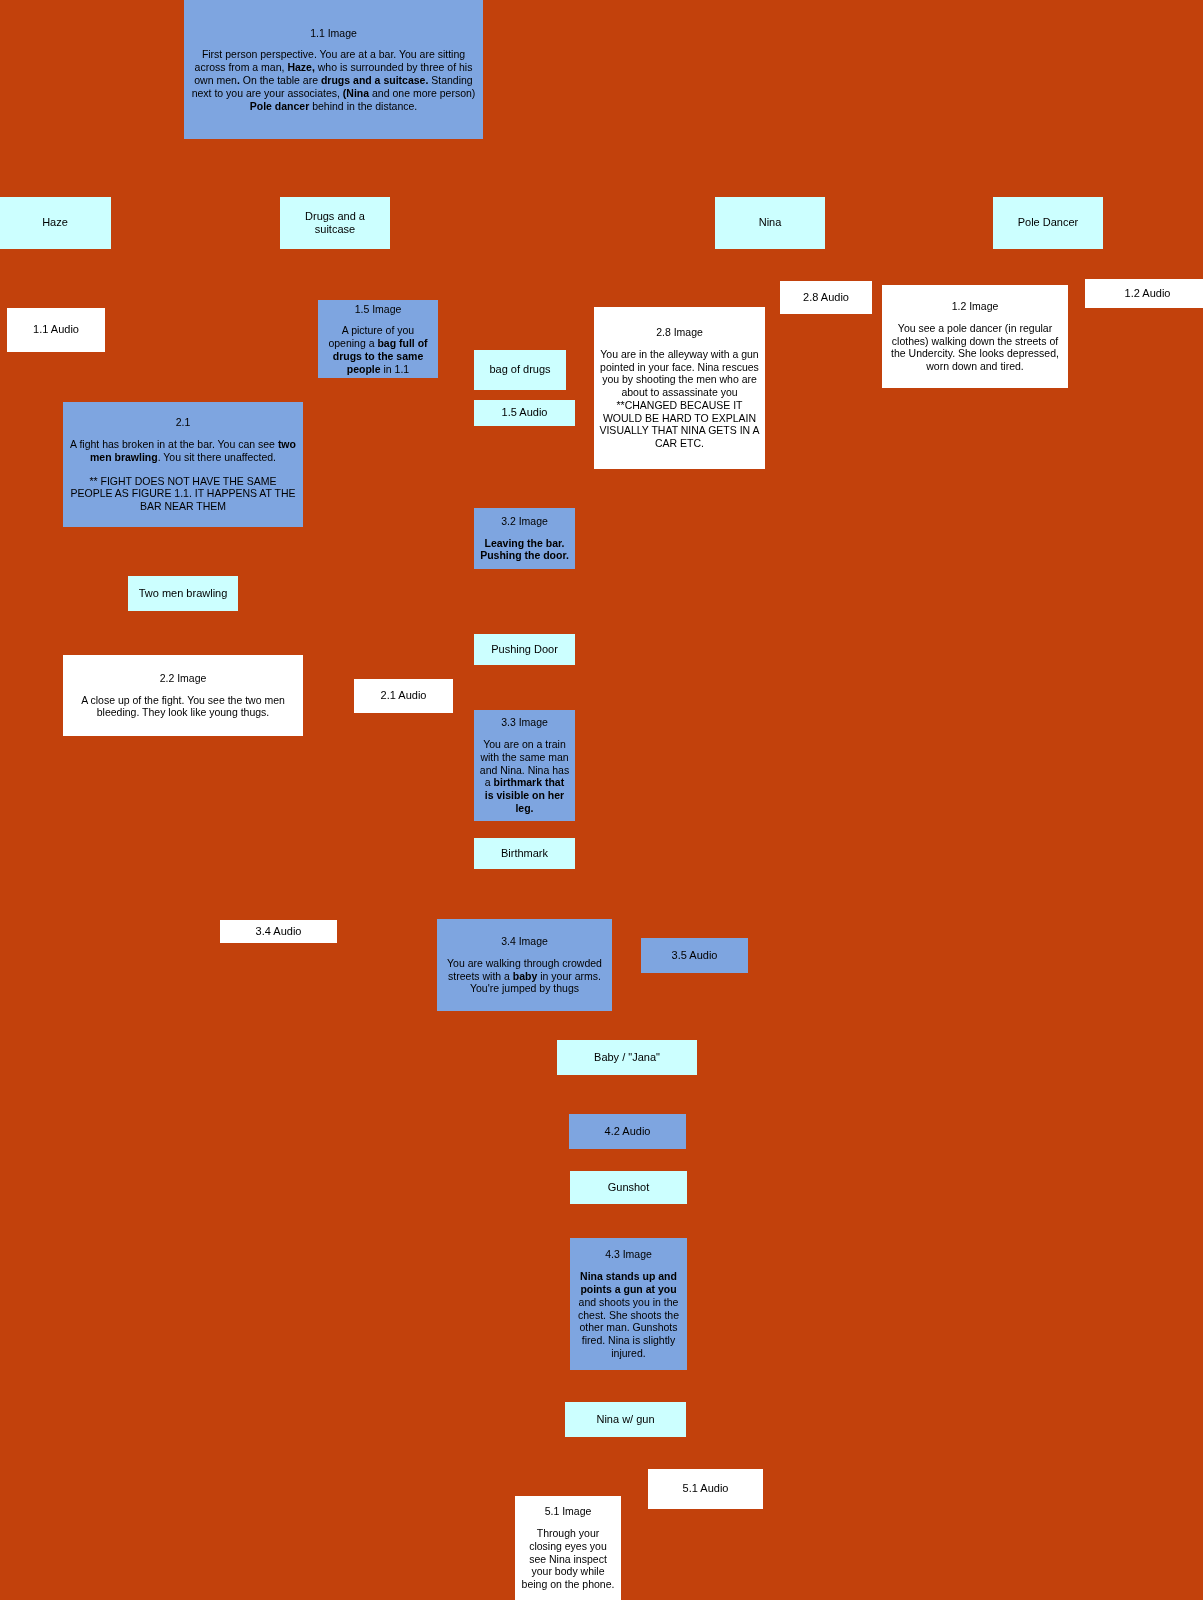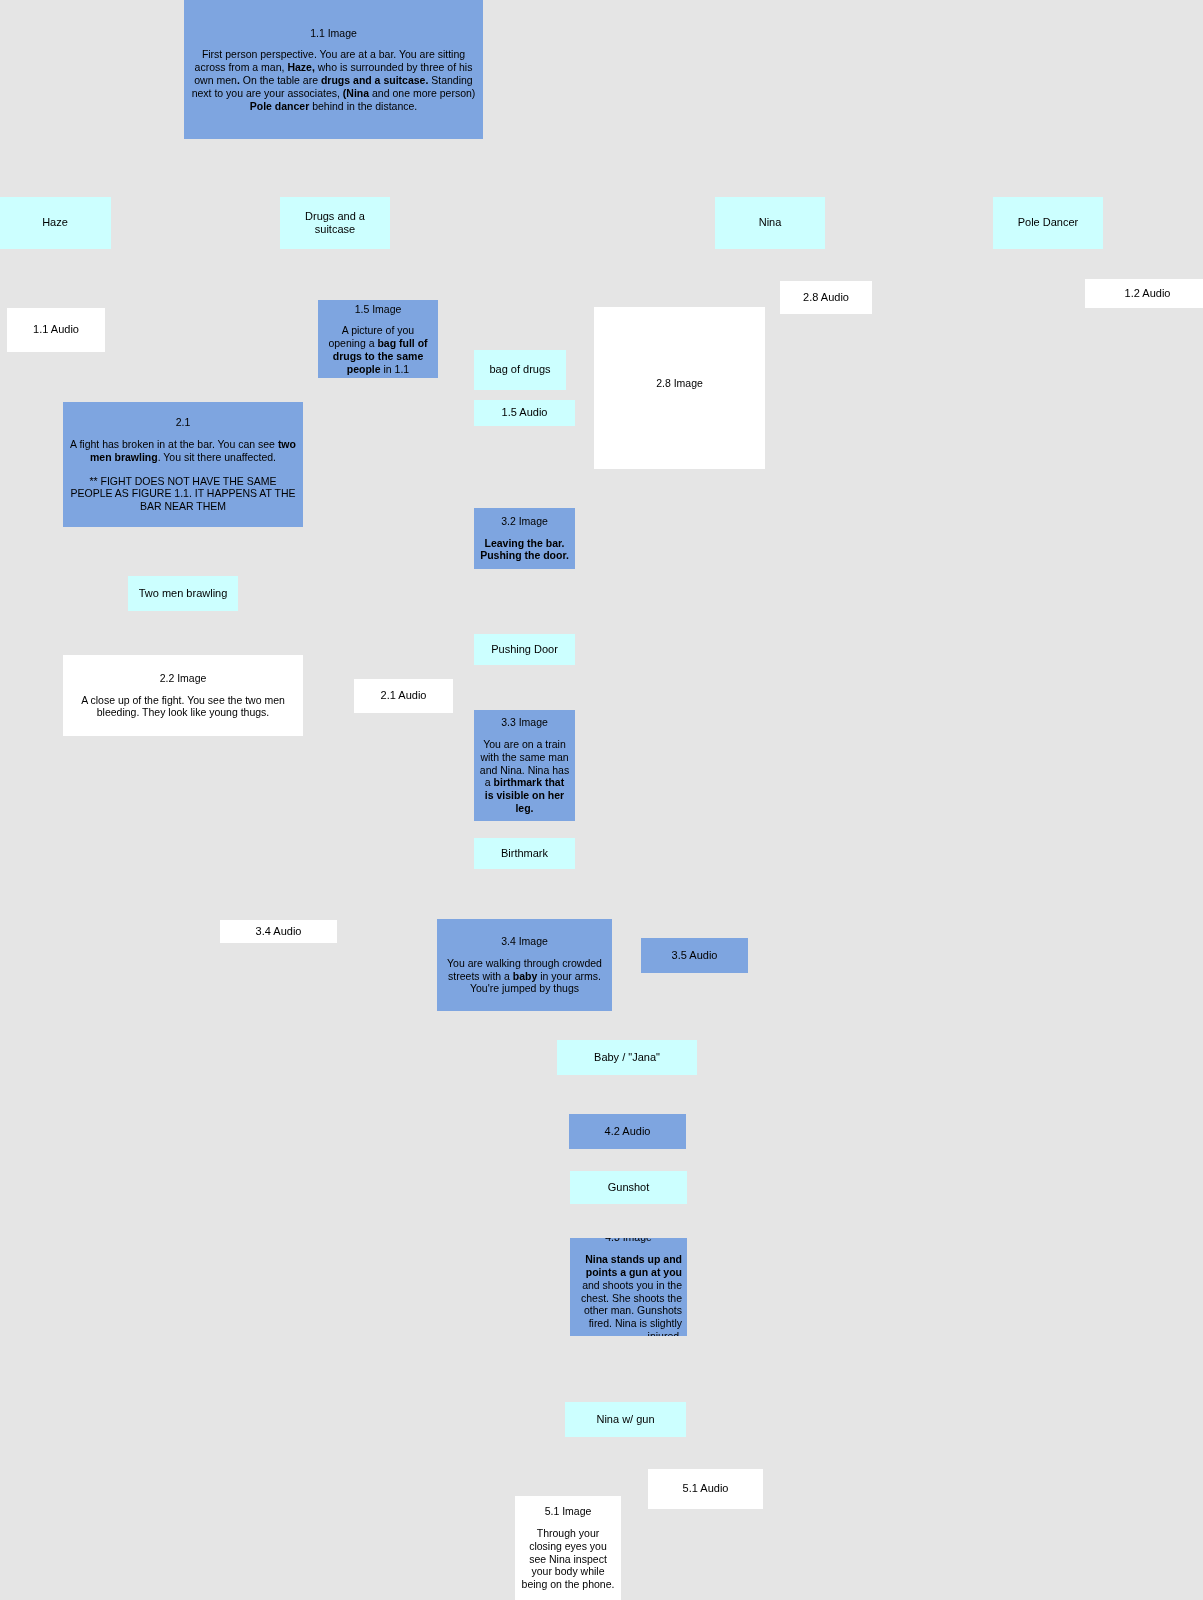--- a/index.html
+++ b/index.html
@@ -22,7 +22,7 @@
     top: 0;
     width: 1203px;
     height: 1600px;
-    background: #e5e5e5;
+    background: #c2410c;
   }
   .node {
     position: absolute;

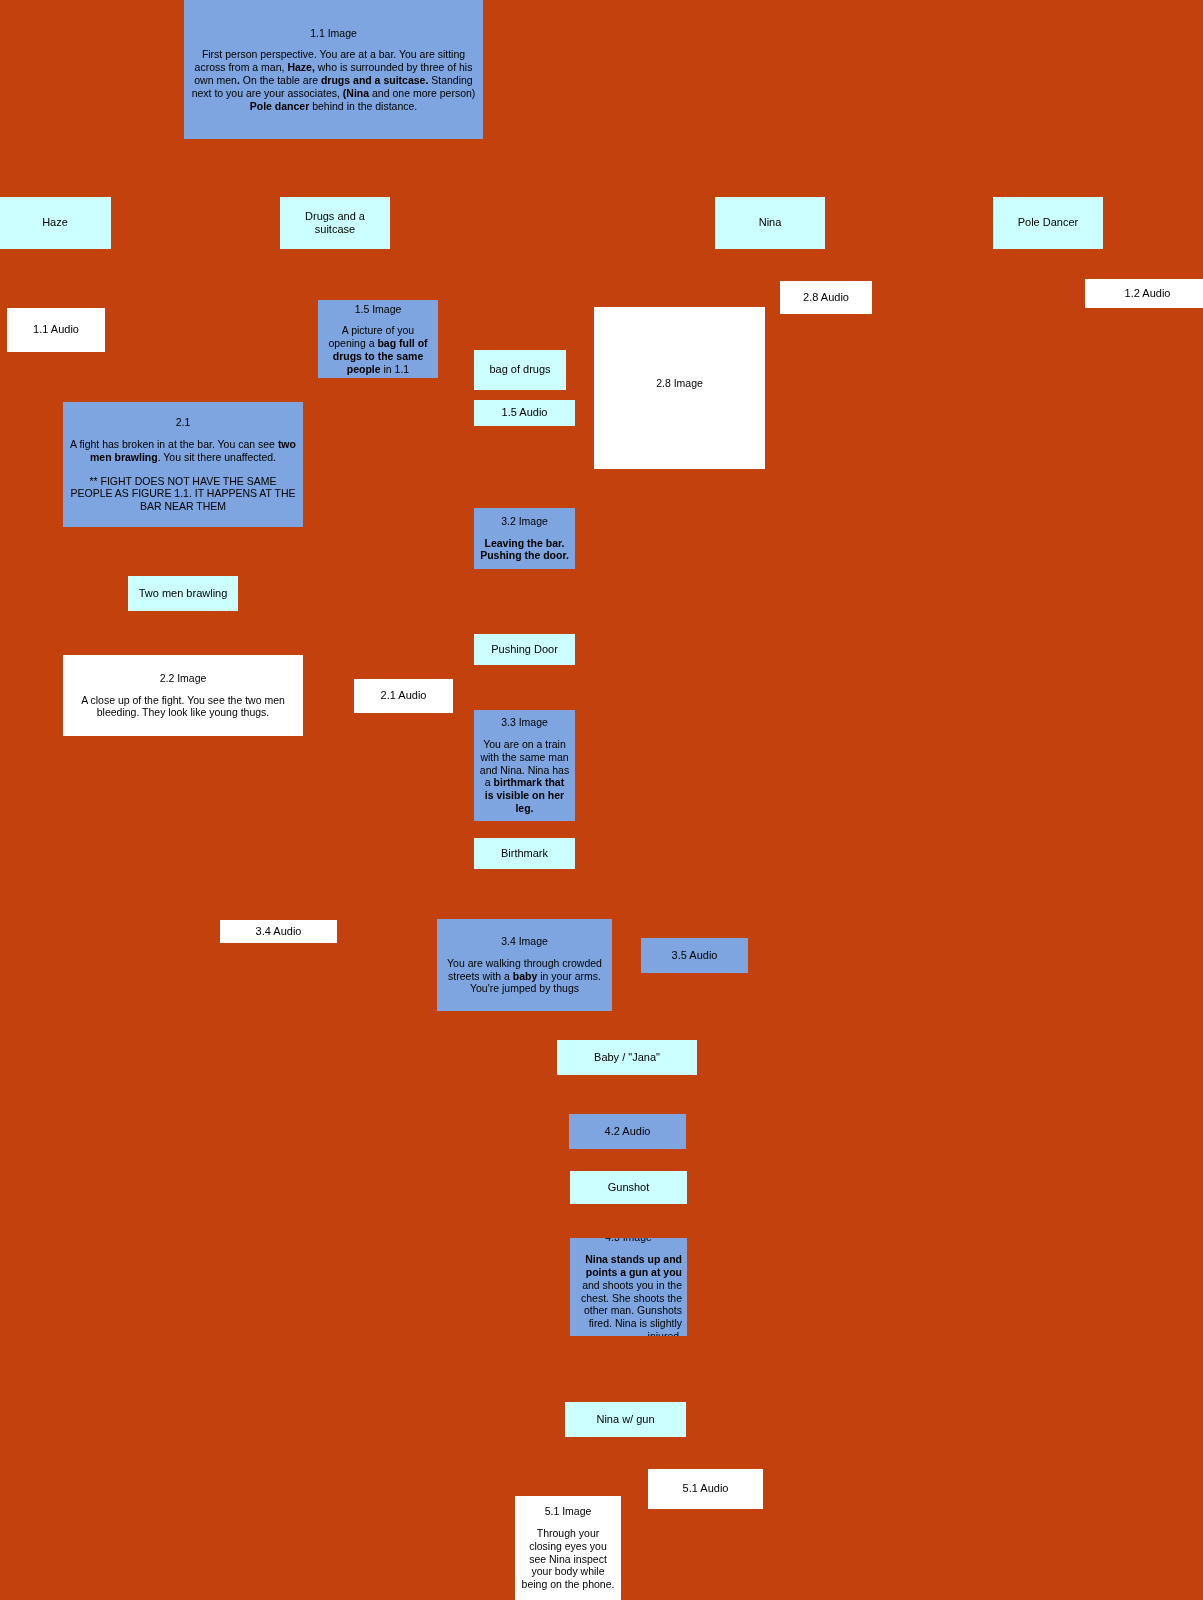--- a/index.html
+++ b/index.html
@@ -111,6 +111,10 @@
     <div class="title">2.8 Image</div>
   </div>
 
+  <div class="node white" style="left:882px; top:285px; width:186px; height:103px;">
+    <div class="title">1.2 Image</div>
+    <div class="body" style="max-width:180px;">You see a pole dancer (in regular clothes) walking down the streets of the Undercity. She looks depressed, worn down and tired.</div>
+  </div>
 
   <div class="node blue" style="left:63px; top:402px; width:240px; height:125px;">
     <div class="title">2.1</div>

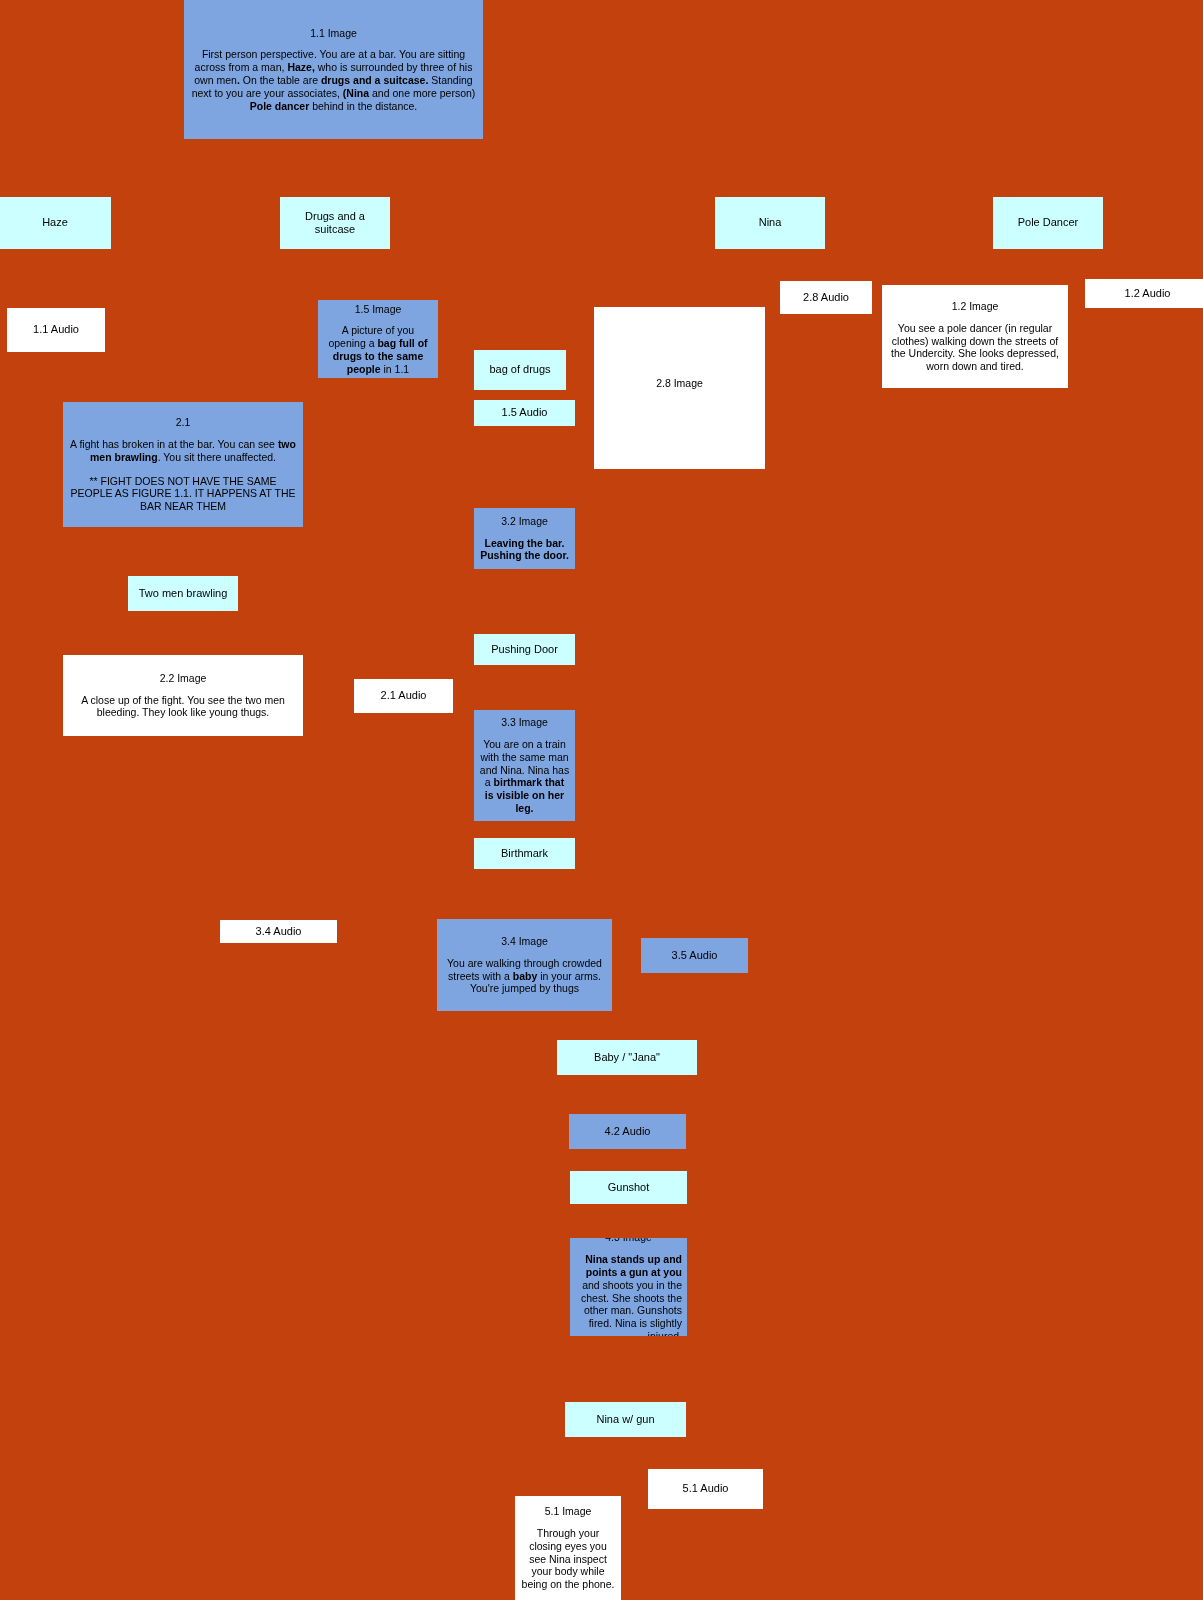--- a/index.html
+++ b/index.html
@@ -109,6 +109,7 @@
 
   <div class="node white" style="left:594px; top:285px; width:171px; height:162px;margin-top:22px;">
     <div class="title">2.8 Image</div>
+    <div class="body" style="max-width:166px;">You are in the alleyway with a gun pointed in your face. Nina rescues you by shooting the men who are about to assassinate you **CHANGED BECAUSE IT WOULD BE HARD TO EXPLAIN VISUALLY THAT NINA GETS IN A CAR ETC.</div>
   </div>
 
   <div class="node white" style="left:882px; top:285px; width:186px; height:103px;">

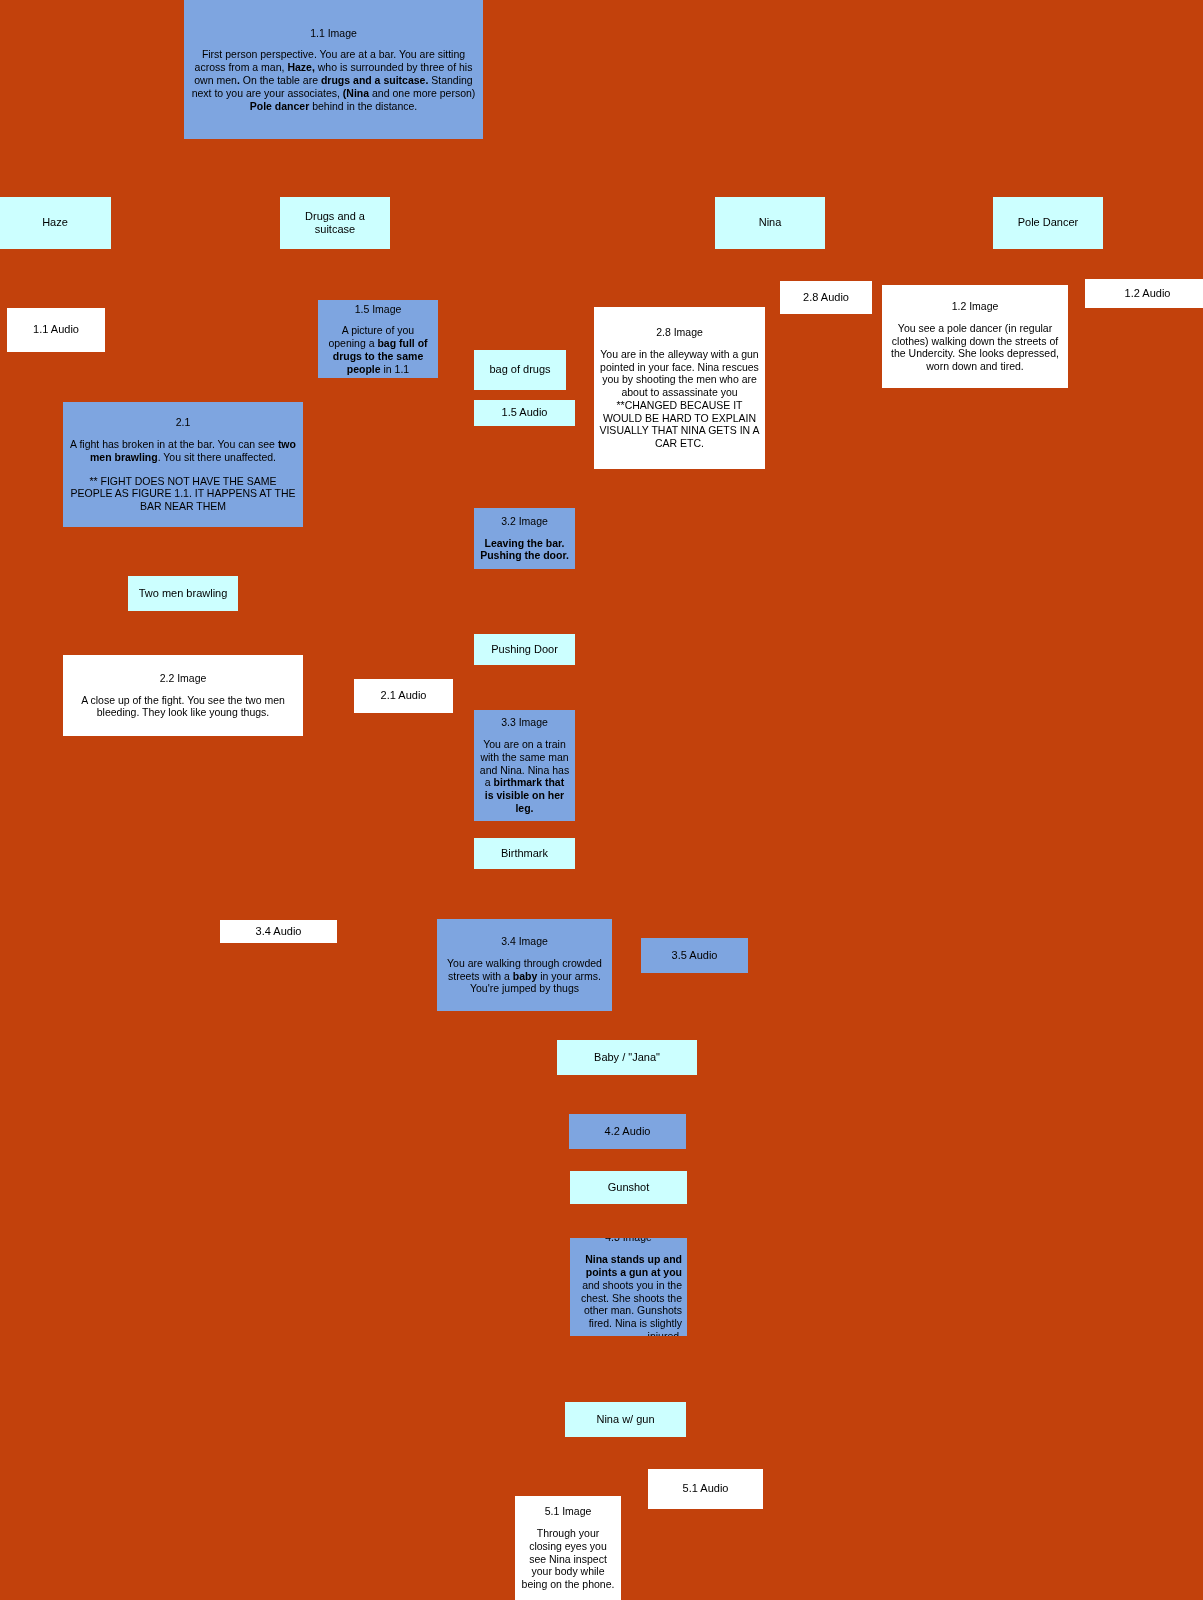--- a/index.html
+++ b/index.html
@@ -178,7 +178,7 @@
     <div class="label-only">Gunshot</div>
   </div>
 
-  <div class="node blue" style="left:570px; top:1238px; width:117px; height:98px;text-align:right;">
+  <div class="node blue" style="left:570px; top:1238px; width:117px; height:132px;">
     <div class="title">4.3 Image</div>
     <div class="body" style="max-width:110px;"><b>Nina stands up and points a gun at you</b> and shoots you in the chest. She shoots the other man. Gunshots fired. Nina is slightly injured.</div>
   </div>

